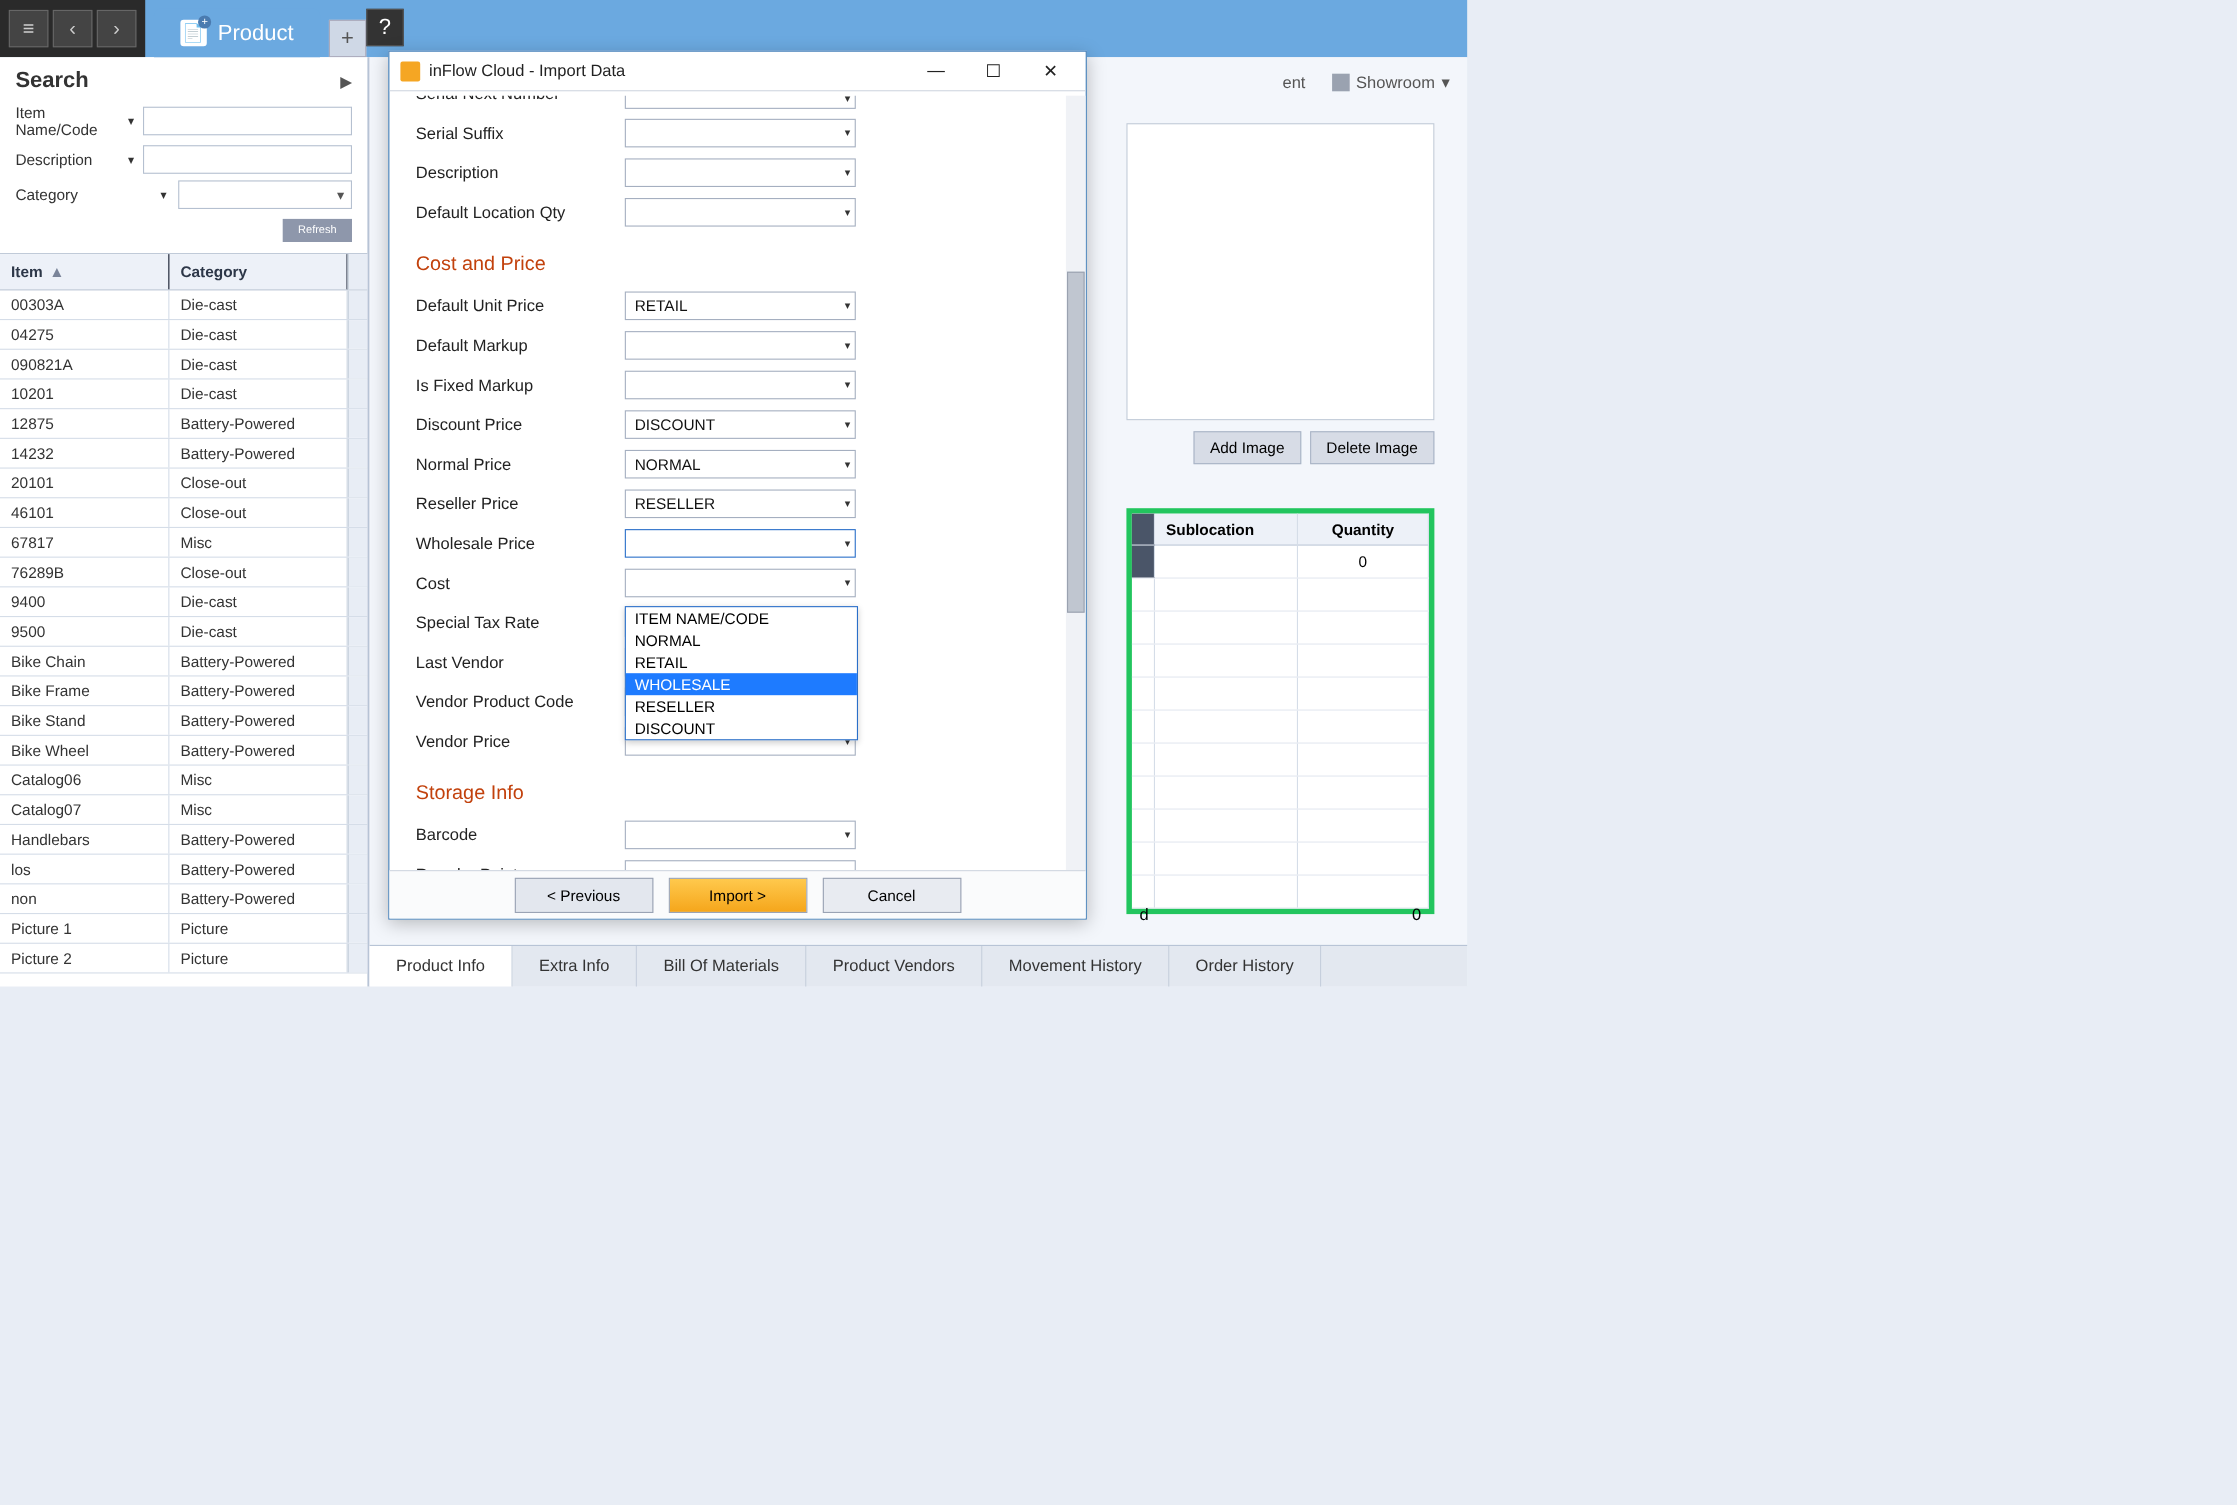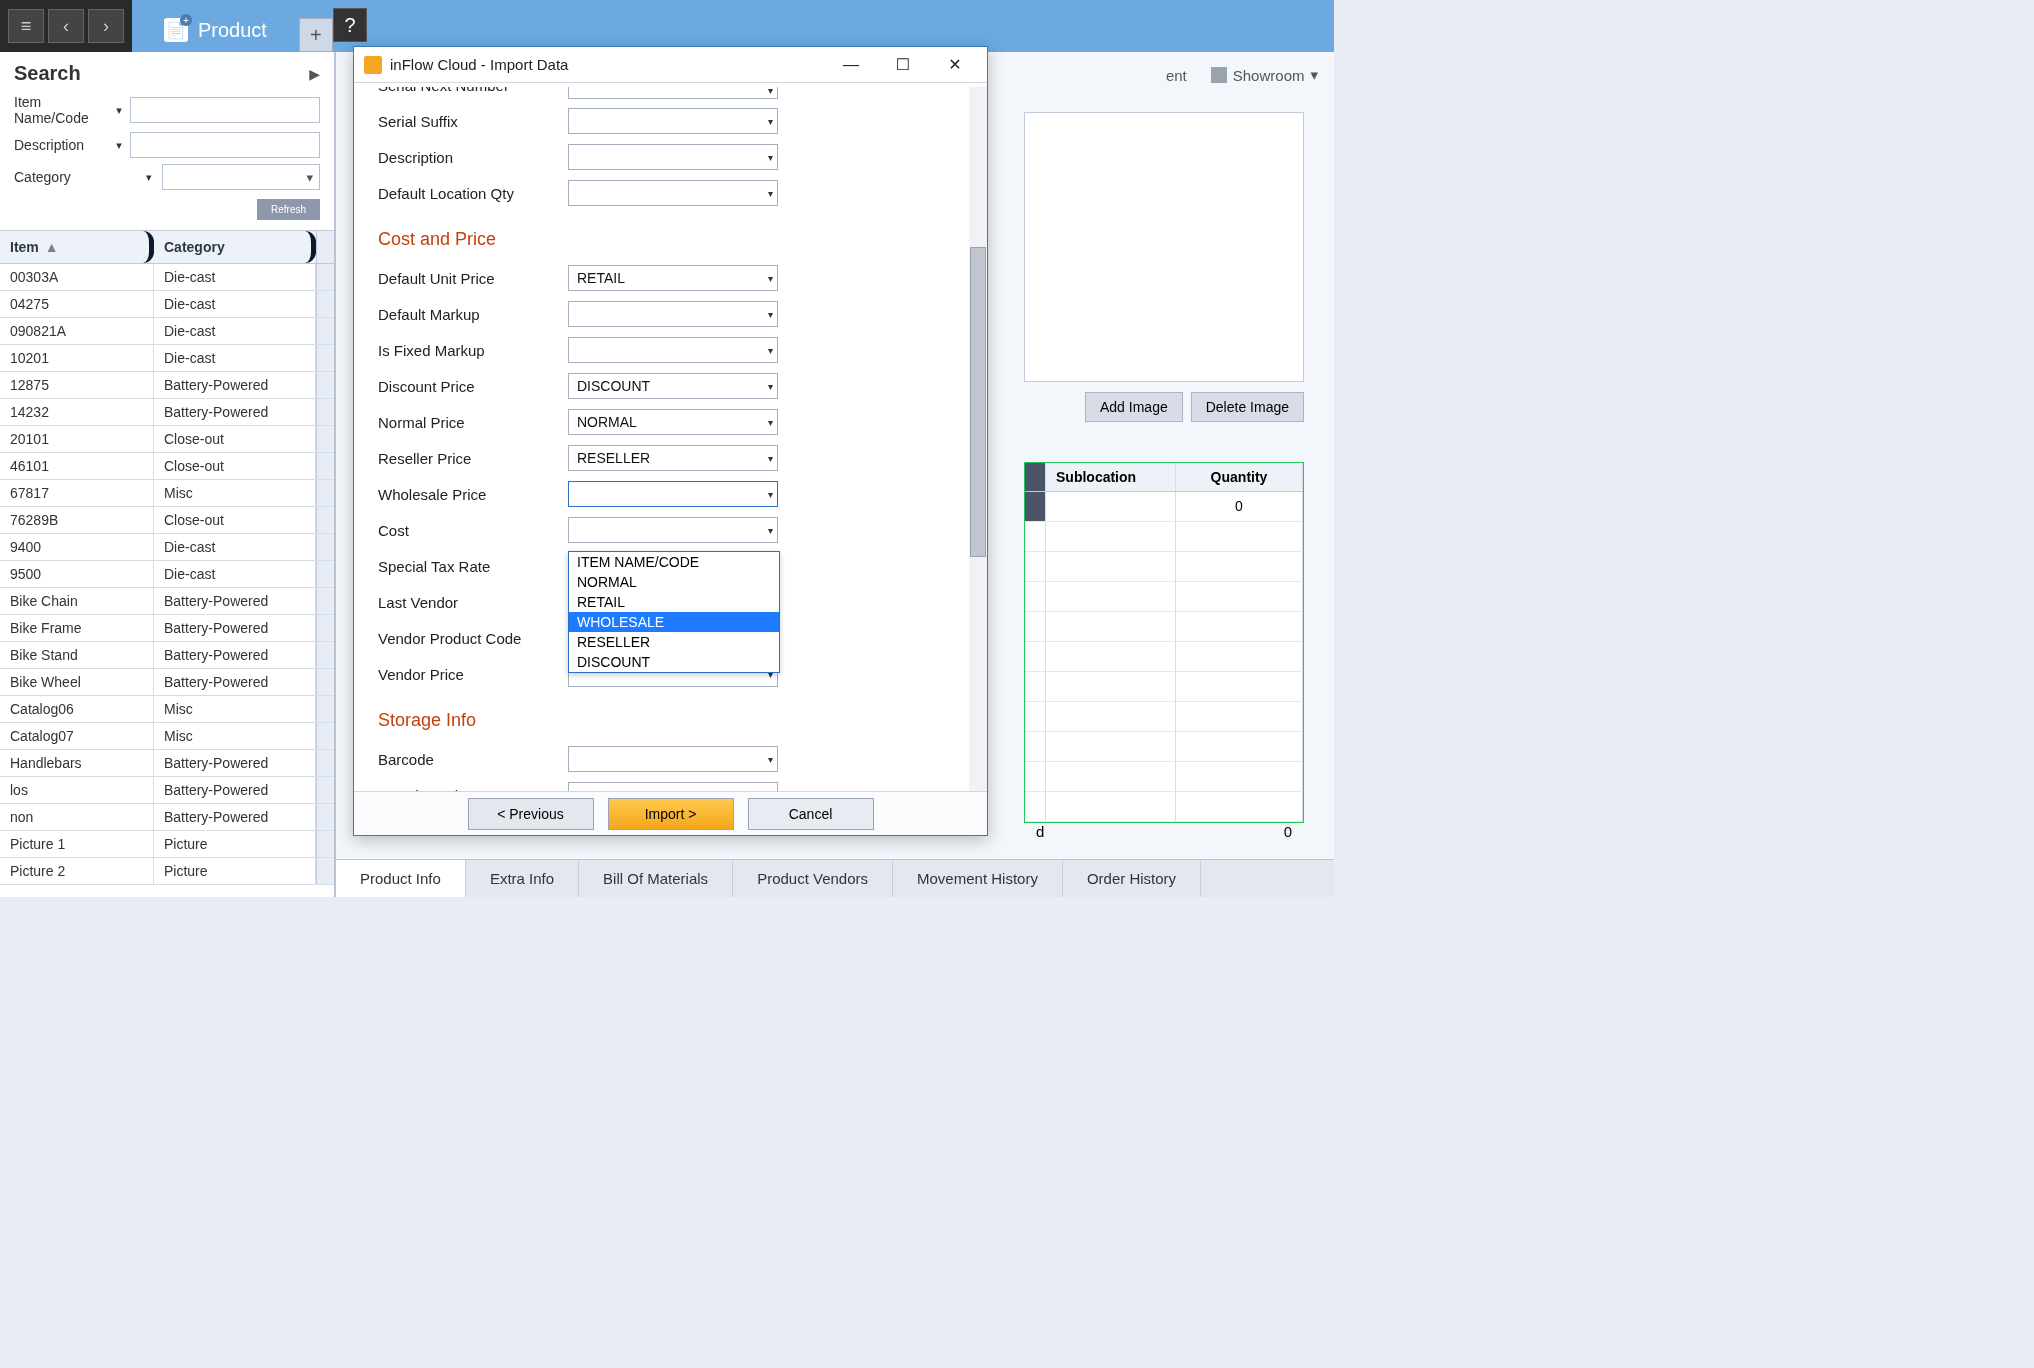--- a/index.html
+++ b/index.html
@@ -35,7 +35,7 @@
 .grid-wrap { flex:1; overflow:hidden; position:relative; border-top:1px solid #c0cad8; }
 .grid-scroll { position:absolute; inset:0; overflow-y:auto; overflow-x:hidden; }
 .grid-header { display:flex; background:#edf1f8; border-bottom:1px solid #c0cad8; position:sticky; top:0; font-weight:600; color:#2d3748; }
-.grid-header .cell { padding:8px 10px; border-right:5px solid #0f172a; display:flex; align-items:center; gap:6px;border-radius:11px; }
+.grid-header .cell { padding:8px 10px; border-right:1px solid #0f172a; display:flex; align-items:center; gap:6px; }
 .grid-row { display:flex; border-bottom:1px solid #d5dde8; color:#333; }
 .grid-row .cell { padding:5px 10px; border-right:1px solid #d5dde8; overflow:hidden; white-space:nowrap; text-overflow:ellipsis; }
 .col-a { width:154px; }

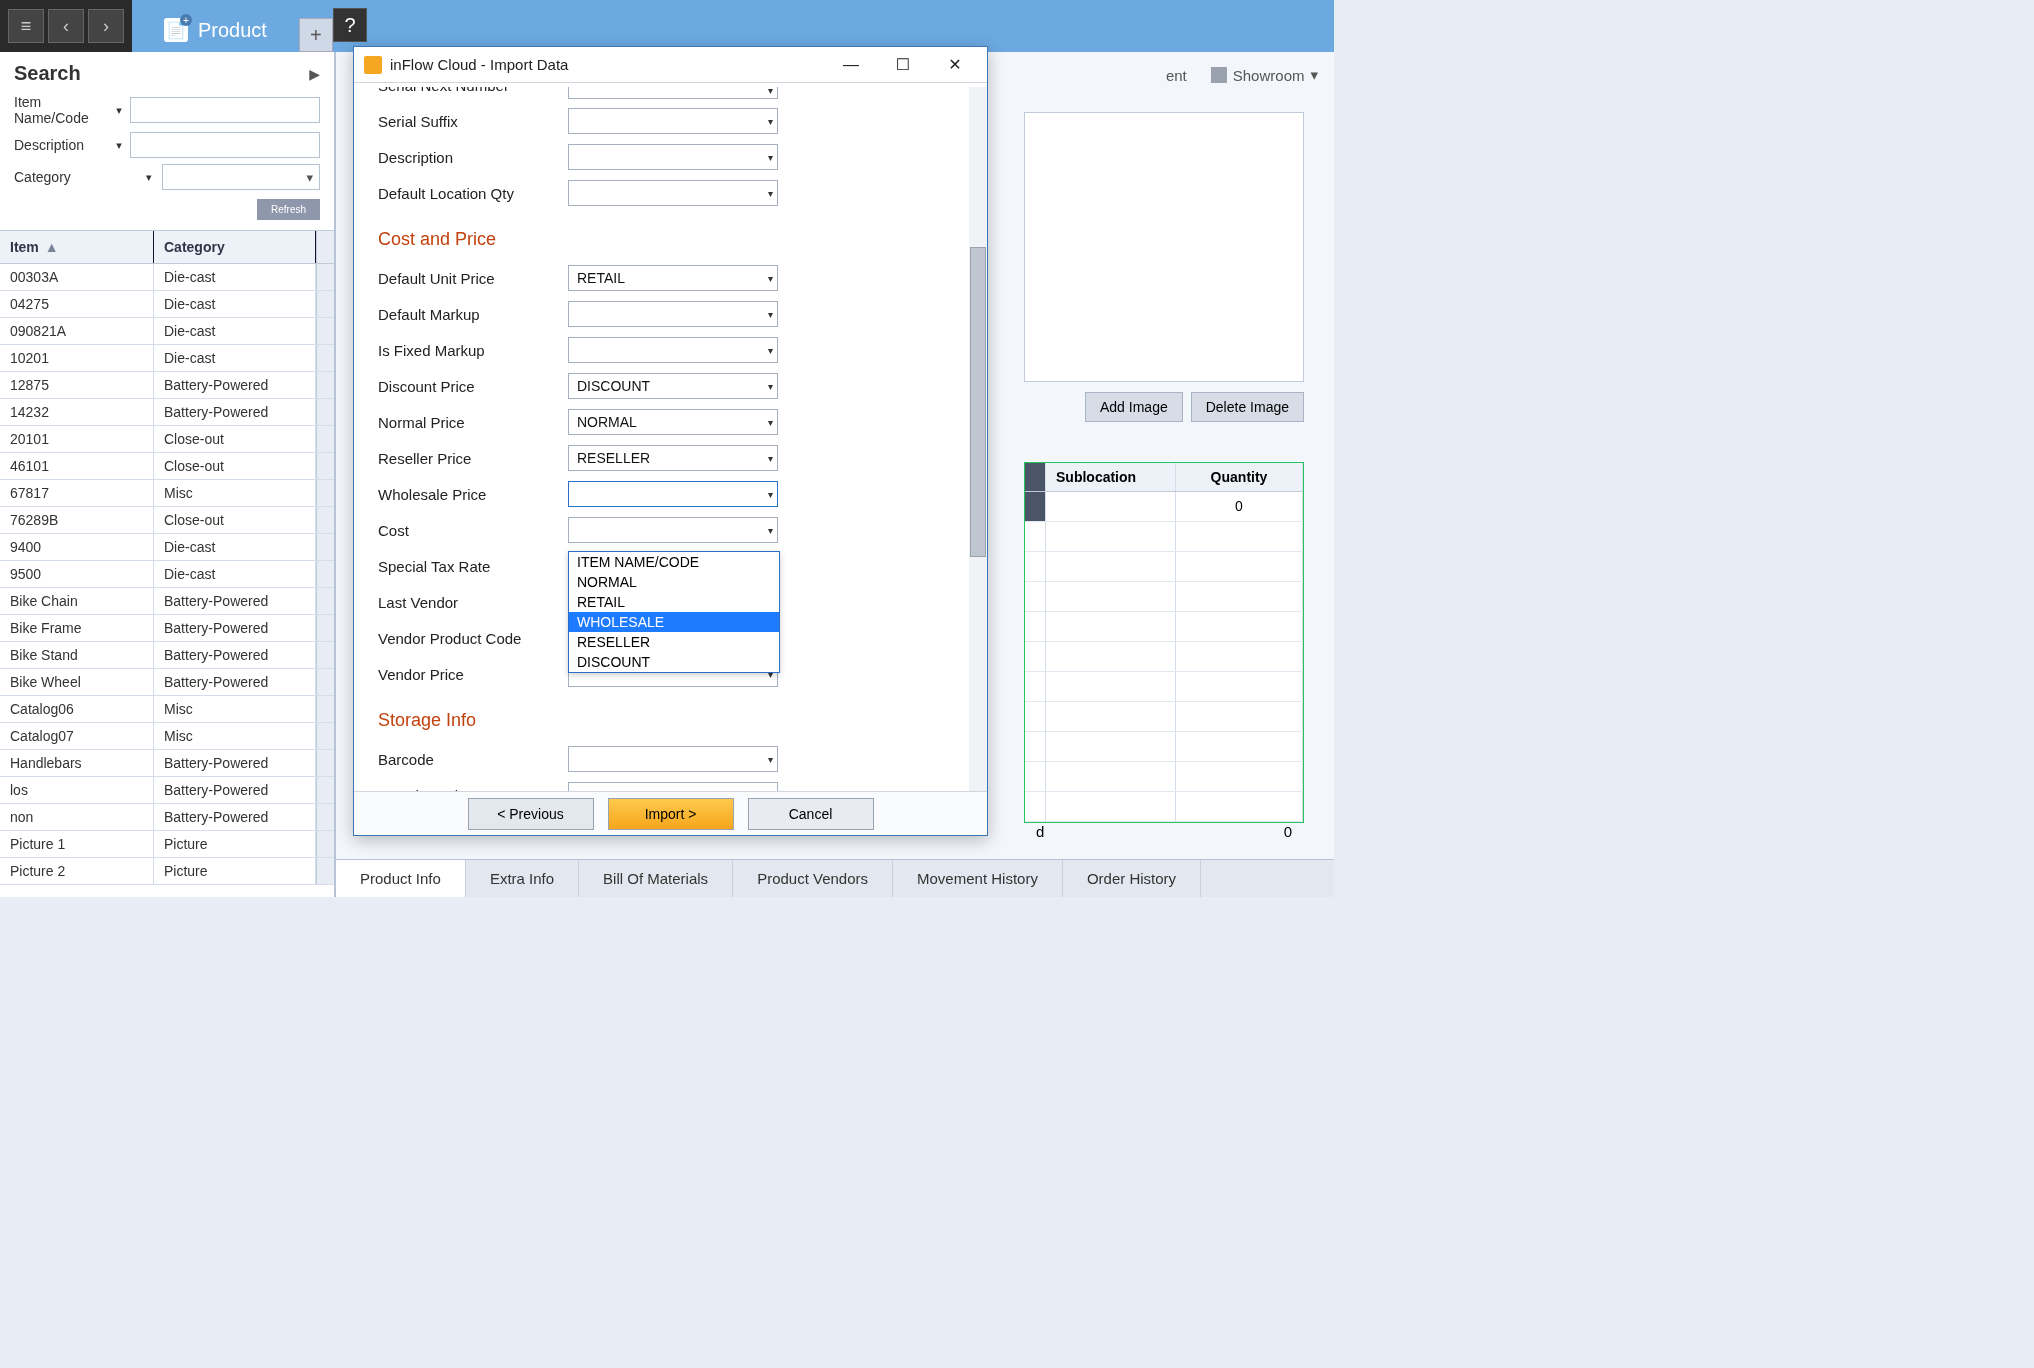--- a/index.html
+++ b/index.html
@@ -49,7 +49,7 @@
 .img-box { position:absolute; right:30px; top:60px; width:280px; height:270px; background:#fff; border:1px solid #c0cad8; }
 .img-btns { position:absolute; right:30px; top:340px; display:flex; gap:8px; }
 .img-btns button { background:#d7dce6; border:1px solid #a9b4c6; padding:6px 14px; font-size:14px; cursor:pointer; }
-.inv-grid { position:absolute; right:30px; top:410px; width:280px; border:1px solid #22c55e; background:#fff; font-size:14px; }
+.inv-grid { position:absolute; right:30px; top:410px; width:280px; border:5px solid #22c55e; background:#fff; font-size:14px; }
 .inv-head { display:flex; background:#edf1f8; border-bottom:1px solid #c0cad8; font-weight:600; }
 .inv-head div, .inv-row div { padding:6px 10px; border-right:1px solid #d5dde8; }
 .inv-head .ic-a, .inv-row .ic-a { width:130px; }

